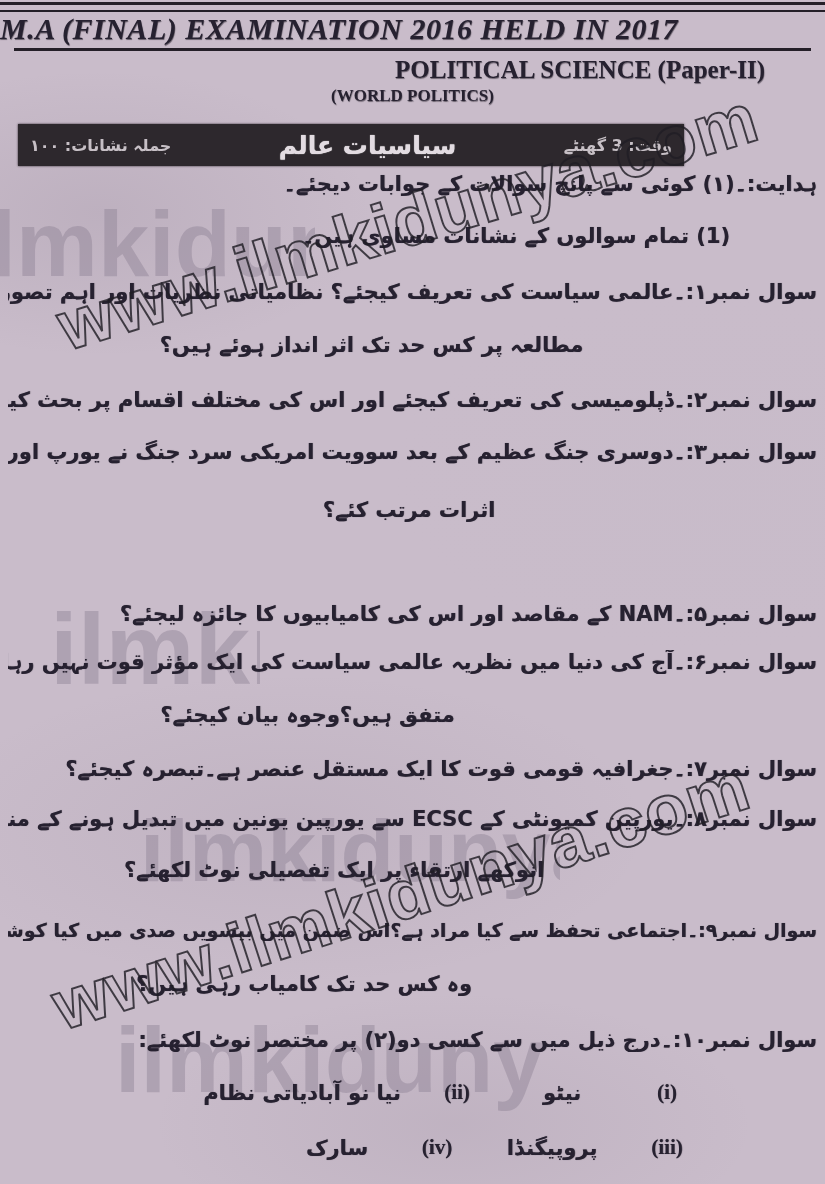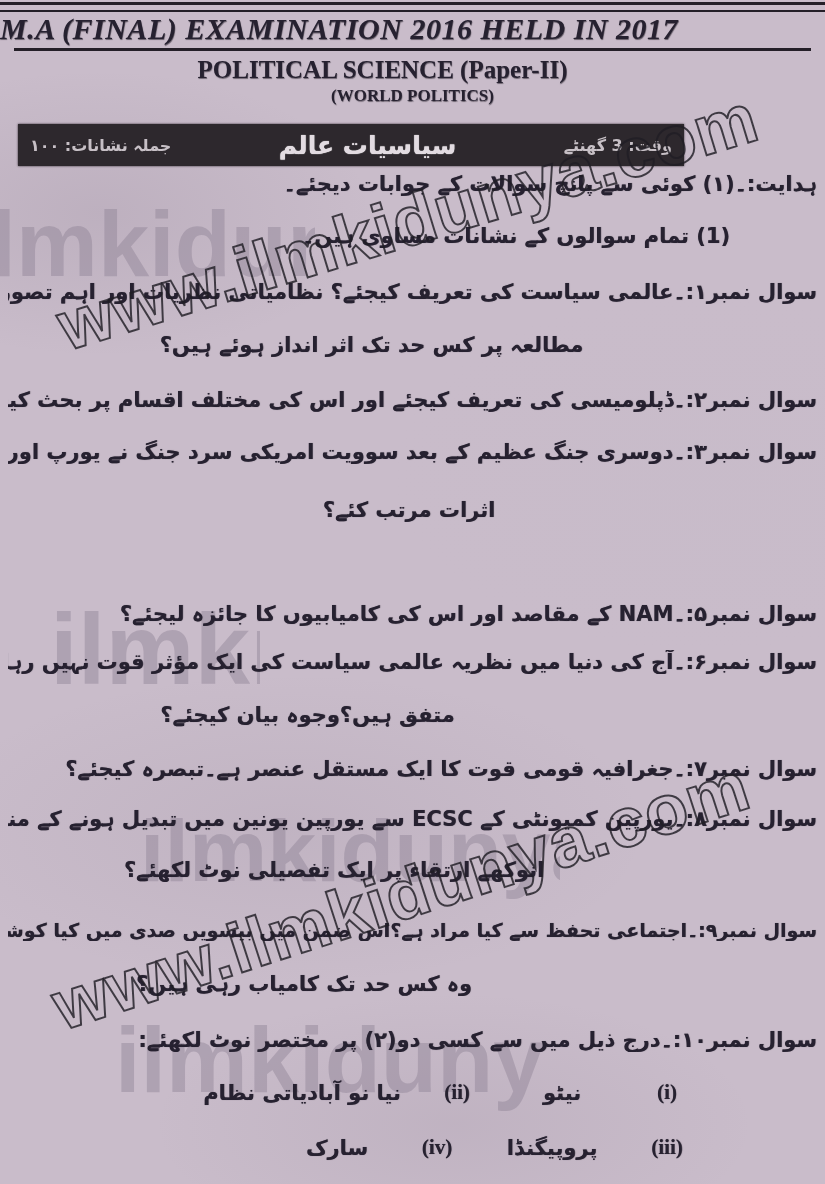--- a/index.html
+++ b/index.html
@@ -23,7 +23,7 @@
     font-size:30px;letter-spacing:.5px;white-space:nowrap;
     text-shadow:.5px .5px .8px rgba(25,20,30,.55);}
   .title-underline{position:absolute;top:48px;left:14px;width:797px;height:3px;background:#241f28;}
-  .sub1{position:absolute;top:56px;left:0;width:765px;text-align:center;
+  .sub1{position:absolute;top:56px;left:0;width:765px;text-align:right;
     font-family:"Liberation Serif", serif;font-weight:bold;font-size:25px;white-space:nowrap;
     text-shadow:.5px .5px .8px rgba(25,20,30,.5);}
   .sub2{position:absolute;top:86px;left:0;width:825px;text-align:center;

